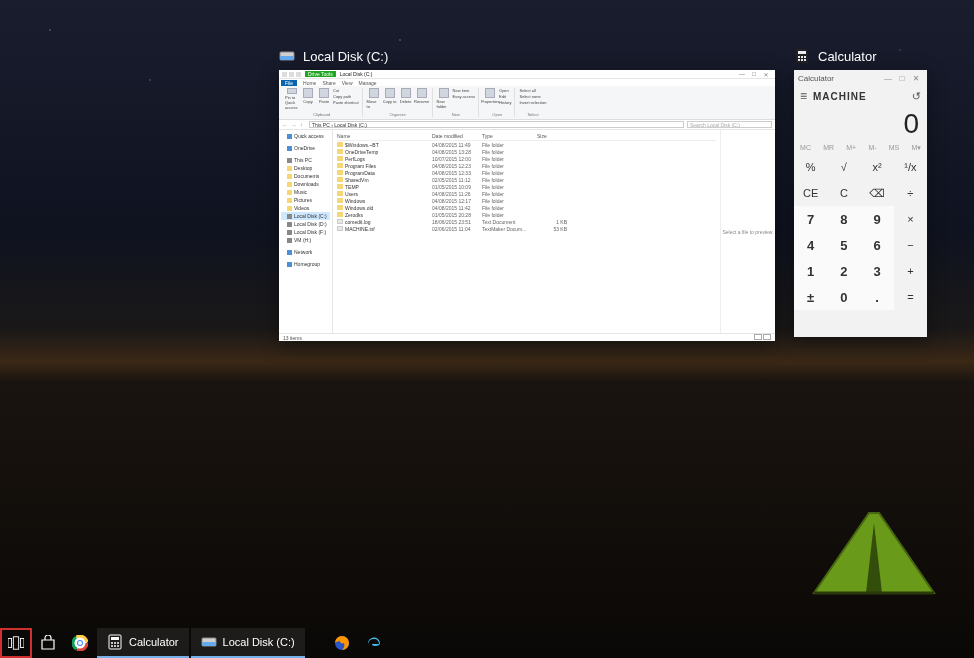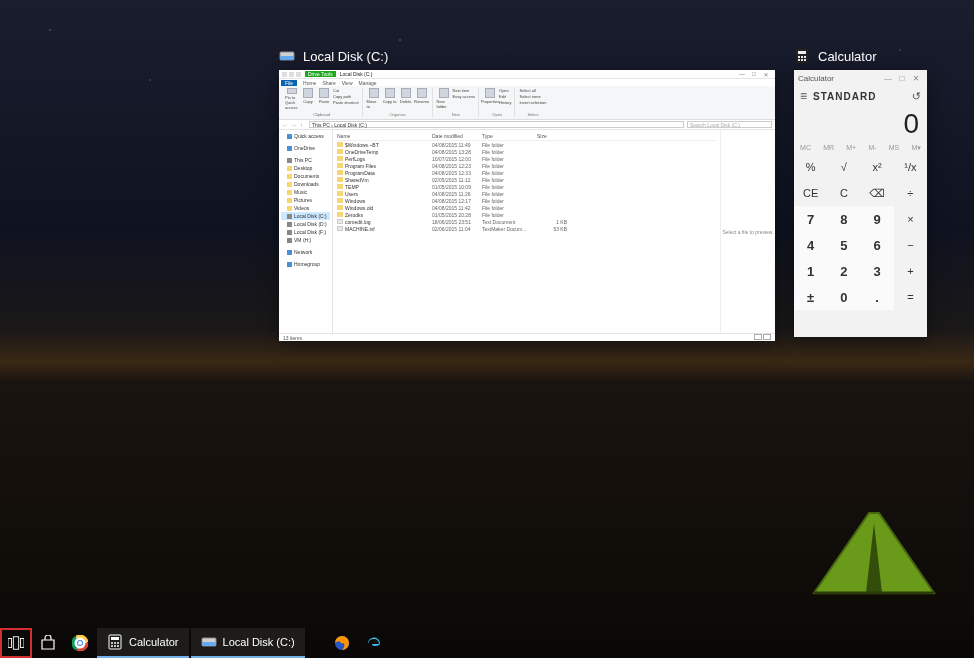--- a/index.html
+++ b/index.html
@@ -412,7 +412,7 @@
   </div>
   <div class="calc-mode">
     <span class="menu">≡</span>
-    <span class="label">STANDARD</span>
+    <span class="label">MACHINE</span>
     <span class="hist">↺</span>
   </div>
   <div class="calc-disp">0</div>

